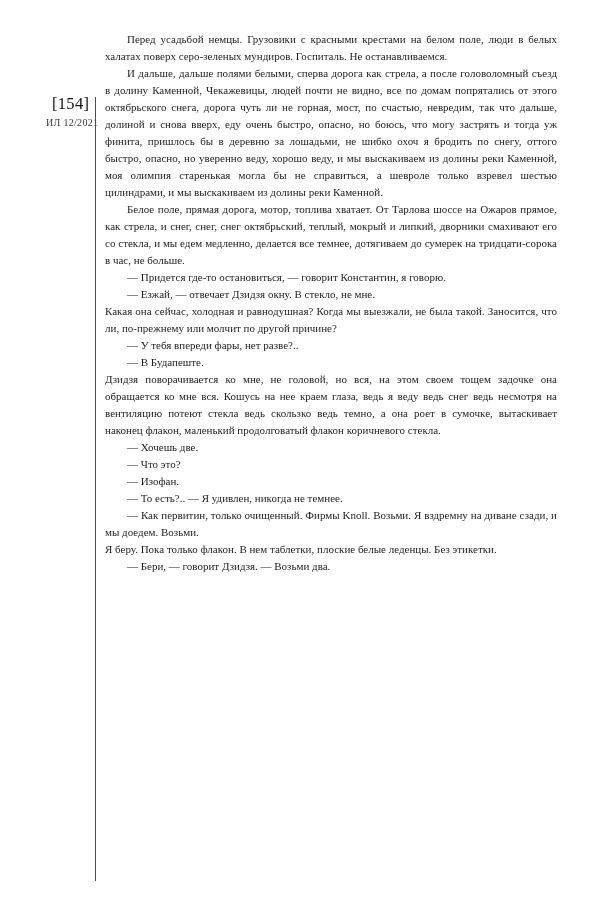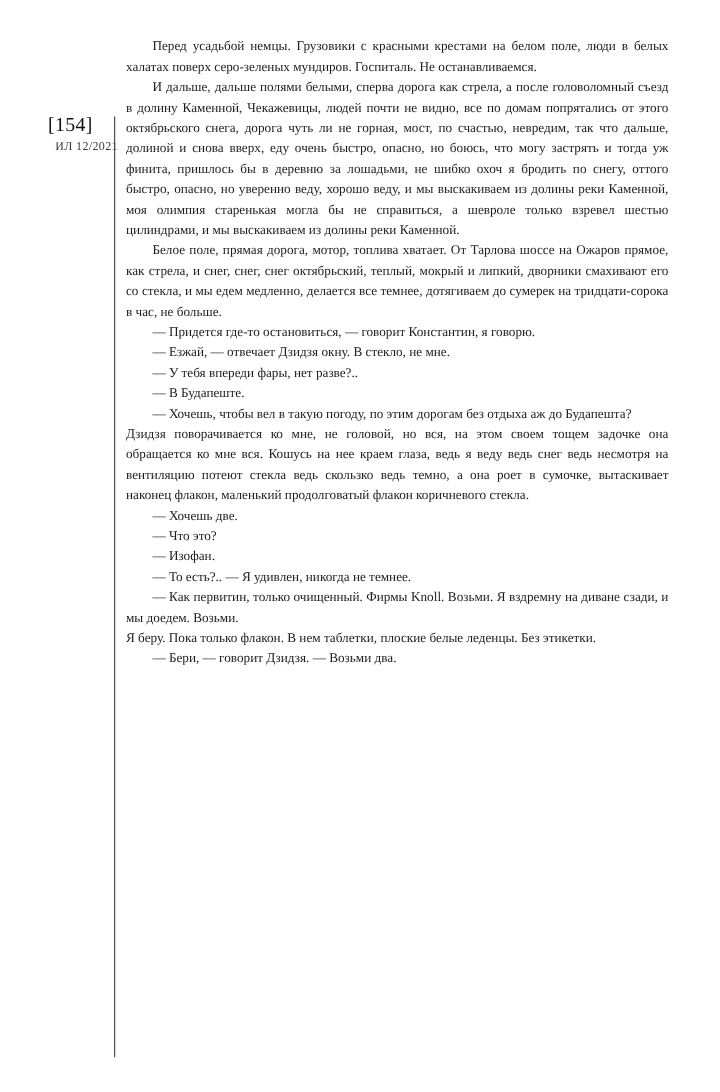--- a/index.html
+++ b/index.html
@@ -41,6 +41,7 @@
     color: #111;
     letter-spacing: 0.3px;
     white-space: nowrap;
+    margin-left: 12px;
   }
   .journal-label {
     font-size: 10px;

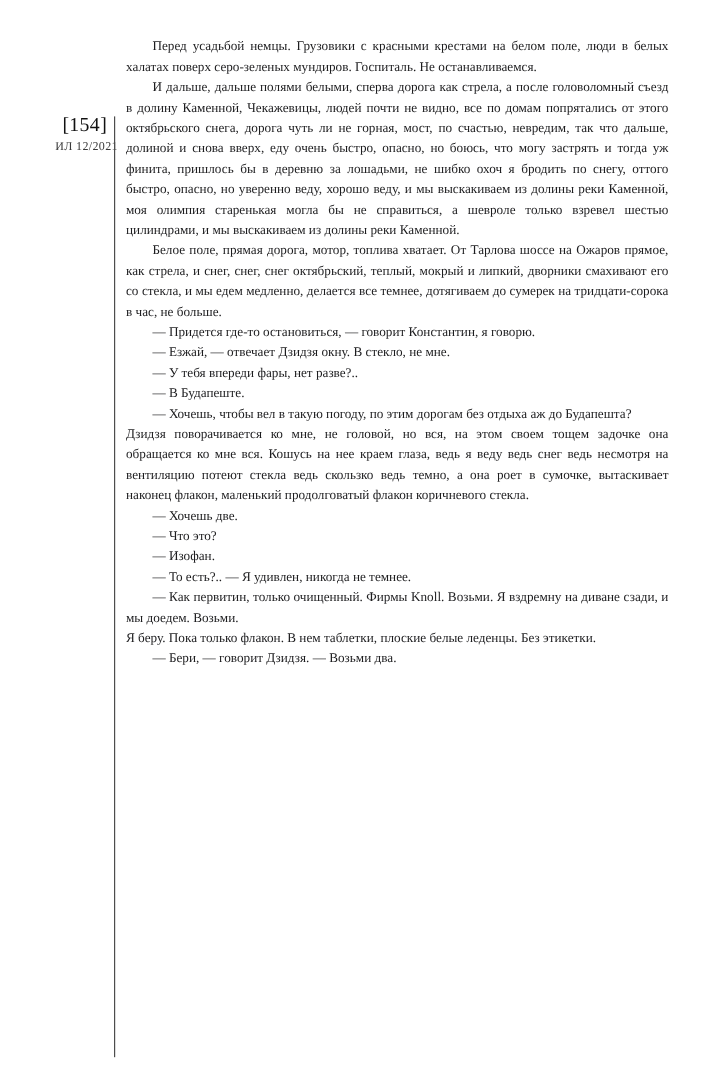--- a/index.html
+++ b/index.html
@@ -78,6 +78,7 @@
     <p class="ind" lang="ru">Белое поле, прямая дорога, мотор, топлива хватает. От Тарлова шоссе на Ожаров прямое, как стрела, и снег, снег, снег октябрьский, теплый, мокрый и липкий, дворники смахивают его со стекла, и мы едем медленно, делается все темнее, дотягиваем до сумерек на тридцати-сорока в час, не больше.</p>
     <p class="ind" lang="ru">— Придется где-то остановиться, — говорит Константин, я говорю.</p>
     <p class="ind" lang="ru">— Езжай, — отвечает Дзидзя окну. В стекло, не мне.</p>
+    <p lang="ru">Какая она сейчас, холодная и равнодушная? Когда мы выезжали, не была такой. Заносится, что ли, по-прежнему или молчит по другой причине?</p>
     <p class="ind" lang="ru">— У тебя впереди фары, нет разве?..</p>
     <p class="ind" lang="ru">— В Будапеште.</p>
     <p class="ind" lang="ru">— Хочешь, чтобы вел в такую погоду, по этим дорогам без отдыха аж до Будапешта?</p>

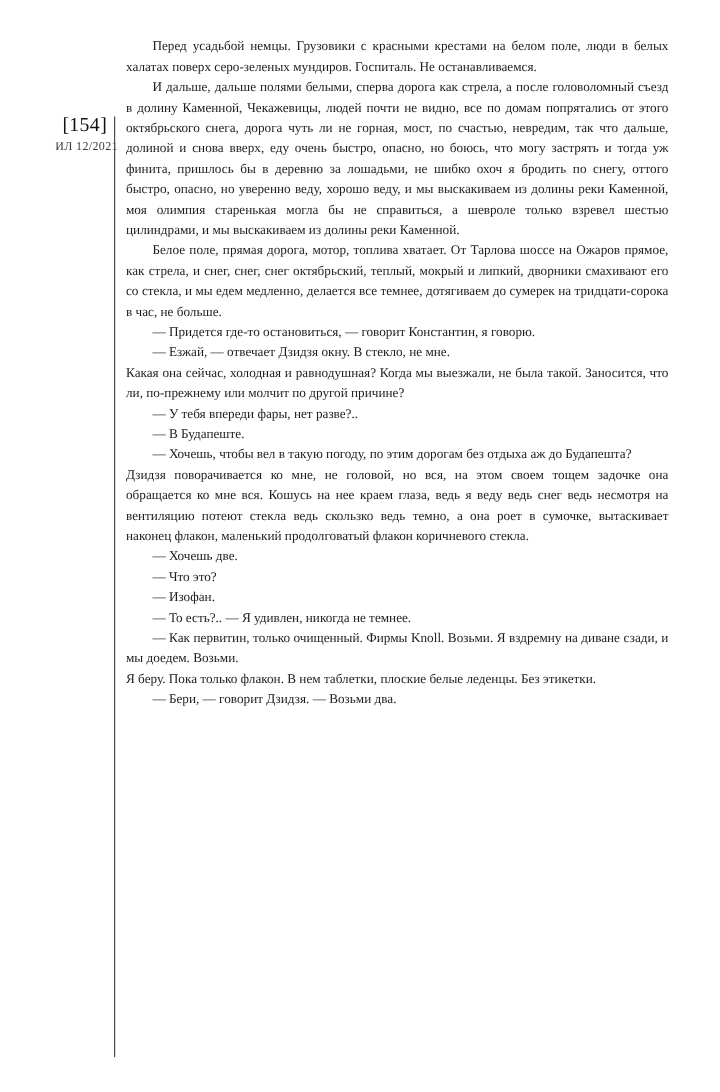--- a/index.html
+++ b/index.html
@@ -81,7 +81,6 @@
     <p lang="ru">Какая она сейчас, холодная и равнодушная? Когда мы выезжали, не была такой. Заносится, что ли, по-прежнему или молчит по другой причине?</p>
     <p class="ind" lang="ru">— У тебя впереди фары, нет разве?..</p>
     <p class="ind" lang="ru">— В Будапеште.</p>
-    <p class="ind" lang="ru">— Хочешь, чтобы вел в такую погоду, по этим дорогам без отдыха аж до Будапешта?</p>
     <p lang="ru">Дзидзя поворачивается ко мне, не головой, но вся, на этом своем тощем задочке она обращается ко мне вся. Кошусь на нее краем глаза, ведь я веду ведь снег ведь несмотря на вентиляцию потеют стекла ведь скользко ведь темно, а она роет в сумочке, вытаскивает наконец флакон, маленький продолговатый флакон коричневого стекла.</p>
     <p class="ind" lang="ru">— Хочешь две.</p>
     <p class="ind" lang="ru">— Что это?</p>

